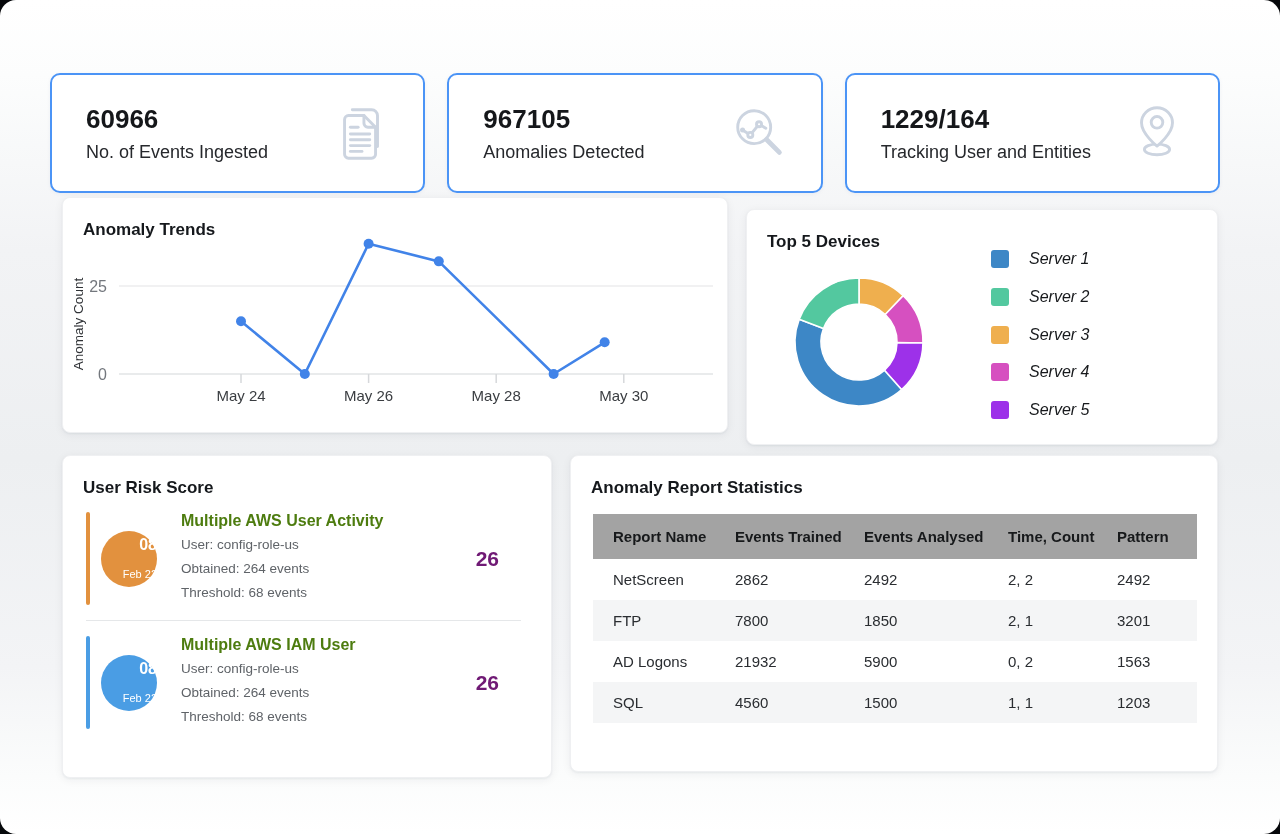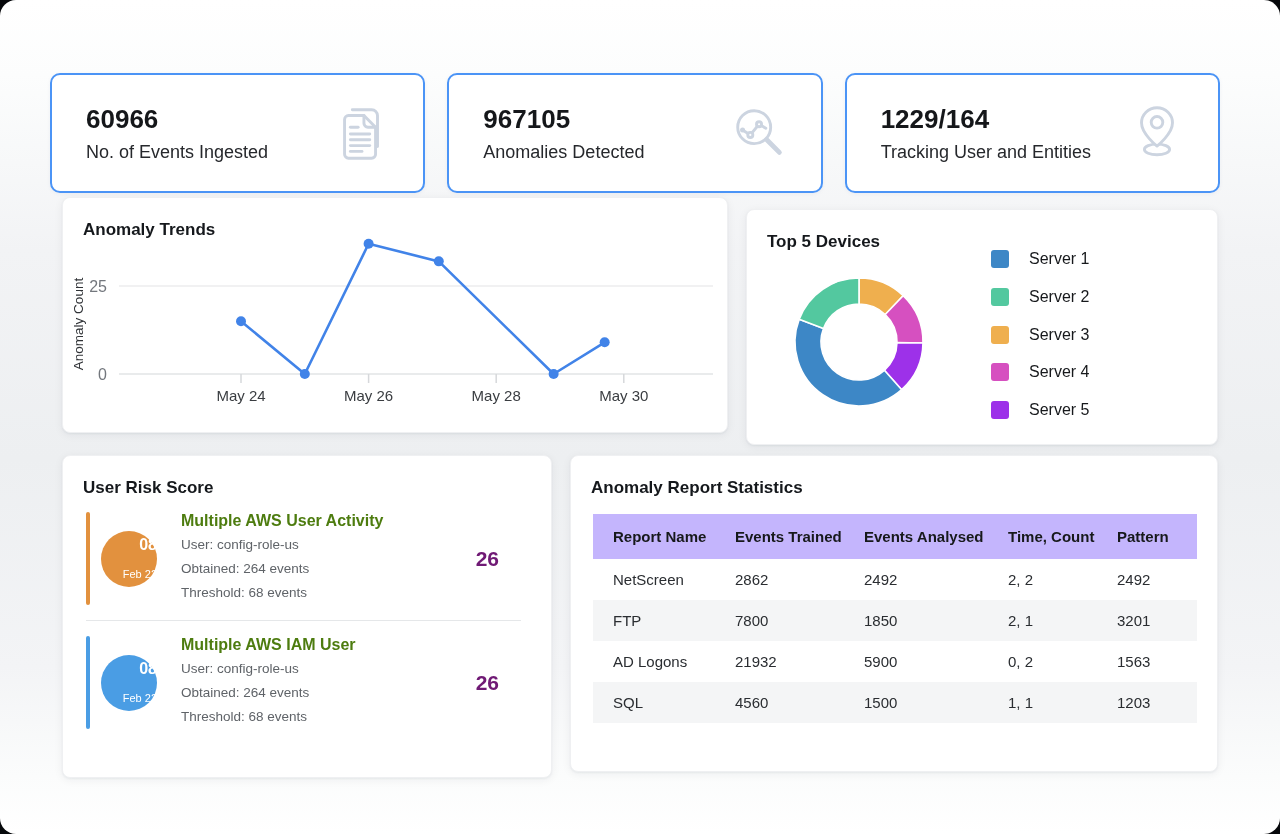--- a/index.html
+++ b/index.html
@@ -40,7 +40,7 @@
   #trends-chart{position:absolute;left:0;top:42px;width:666px;height:190px;overflow:visible;}
   #donut-chart{position:absolute;left:42px;top:62px;width:140px;height:140px;overflow:visible;}
   
-  #devices-legend{list-style:none;margin:0;padding:0;position:absolute;left:244px;top:40px;}
+  #devices-legend{list-style:none;margin:0;padding:0;position:absolute;left:244px;top:40px;font-style:italic;}
   .legend-item{display:flex;align-items:center;height:18px;margin-bottom:19.75px;cursor:pointer;}
   .legend-swatch{width:18px;height:18px;border-radius:3px;margin-right:20px;flex:0 0 auto;}
   .legend-label{font-size:16px;color:#17191c;}

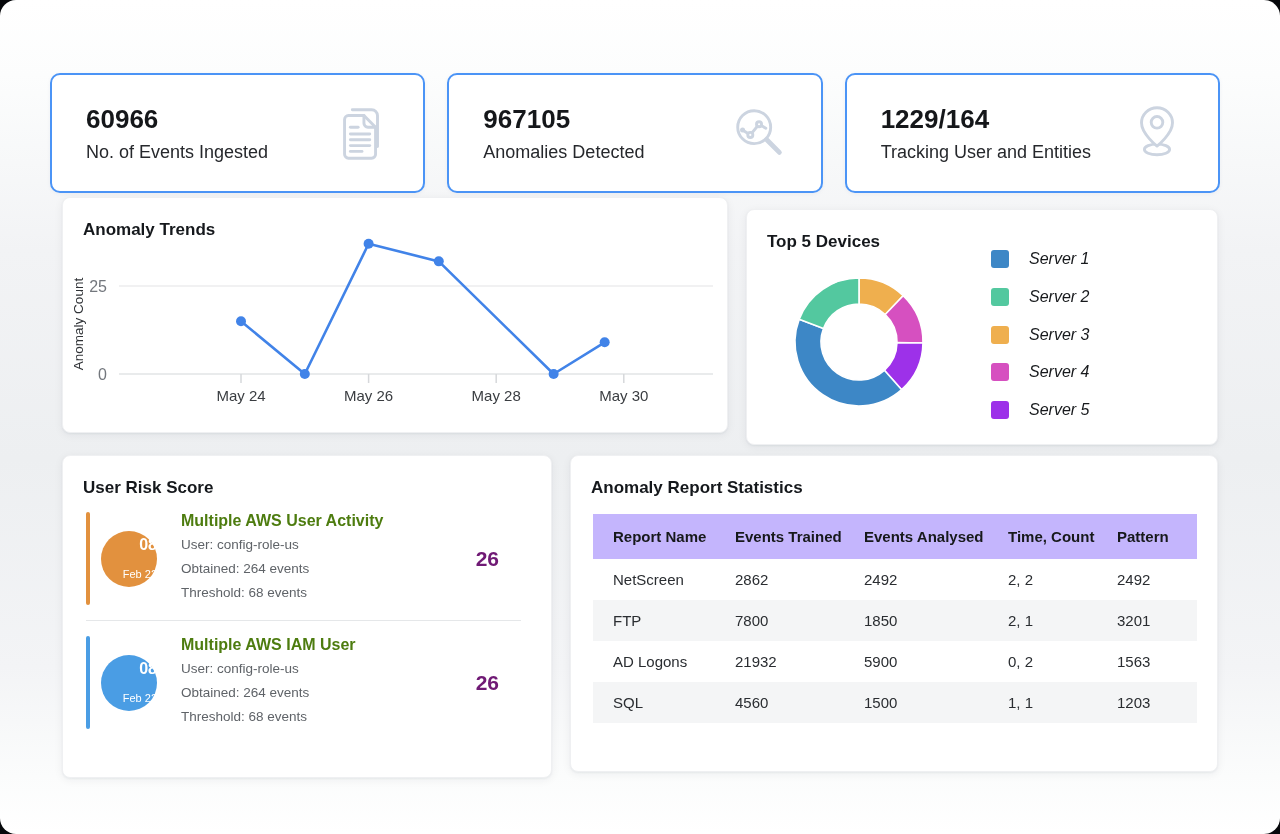--- a/index.html
+++ b/index.html
@@ -65,7 +65,7 @@
     display:grid;grid-template-columns:122px 129px 144px 109px 1fr;
     align-items:center;padding-left:20px;height:41px;font-size:15px;color:#2a2d31;
   }
-  .t-head{height:45px;background:#c4b5fd;font-weight:bold;color:#17191b;}
+  .t-head{height:45px;background:#a3a3a3;font-weight:bold;color:#17191b;}
   .t-row.stripe{background:#f4f5f6;}
 </style>
 </head>

